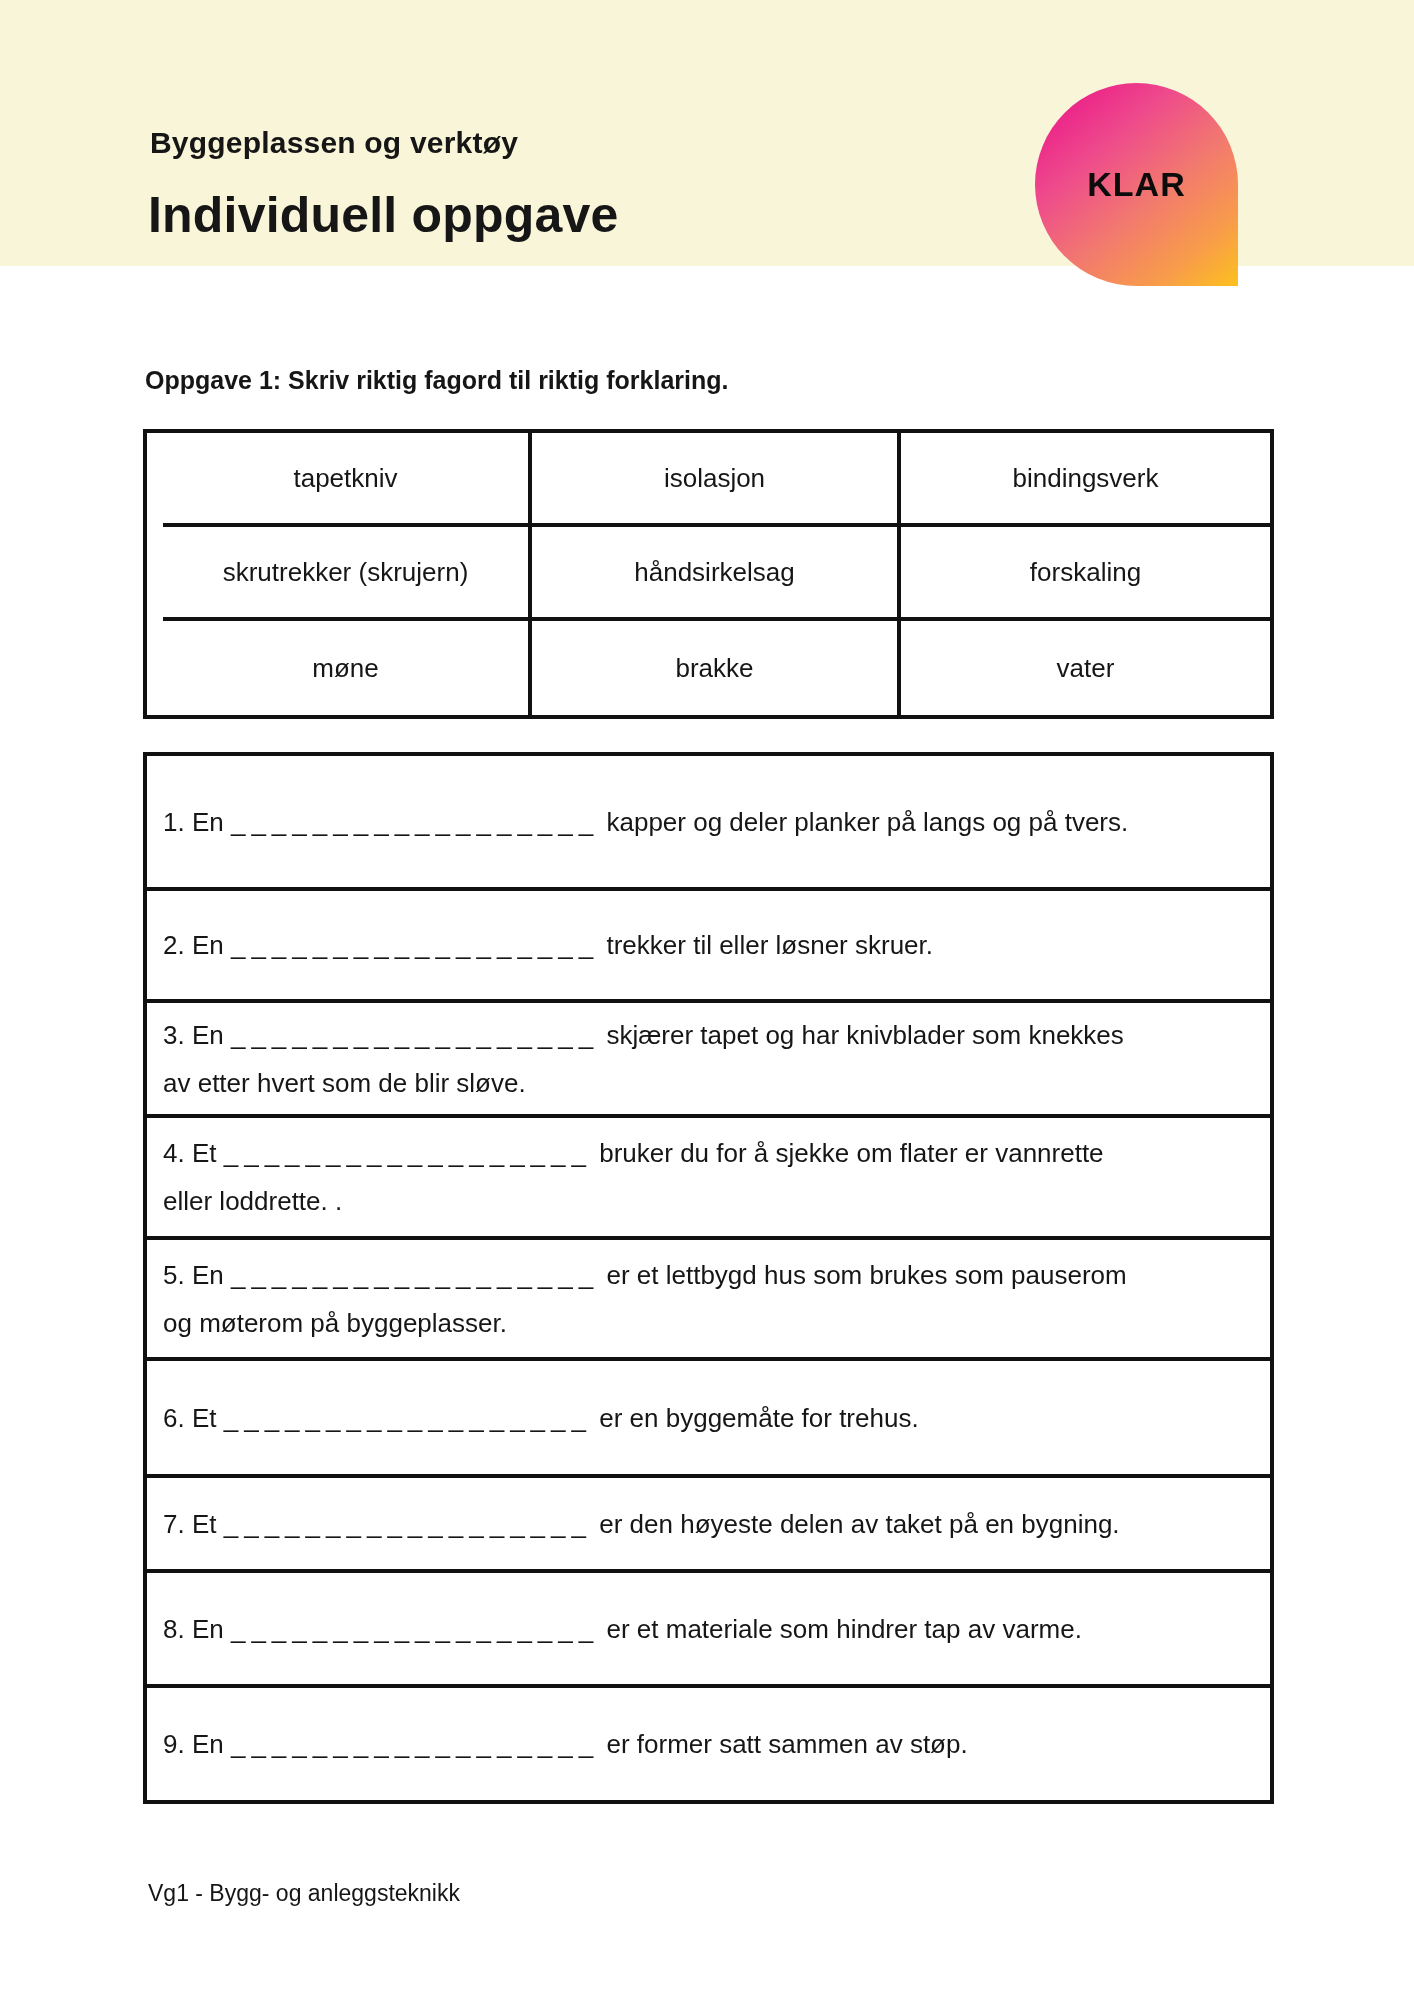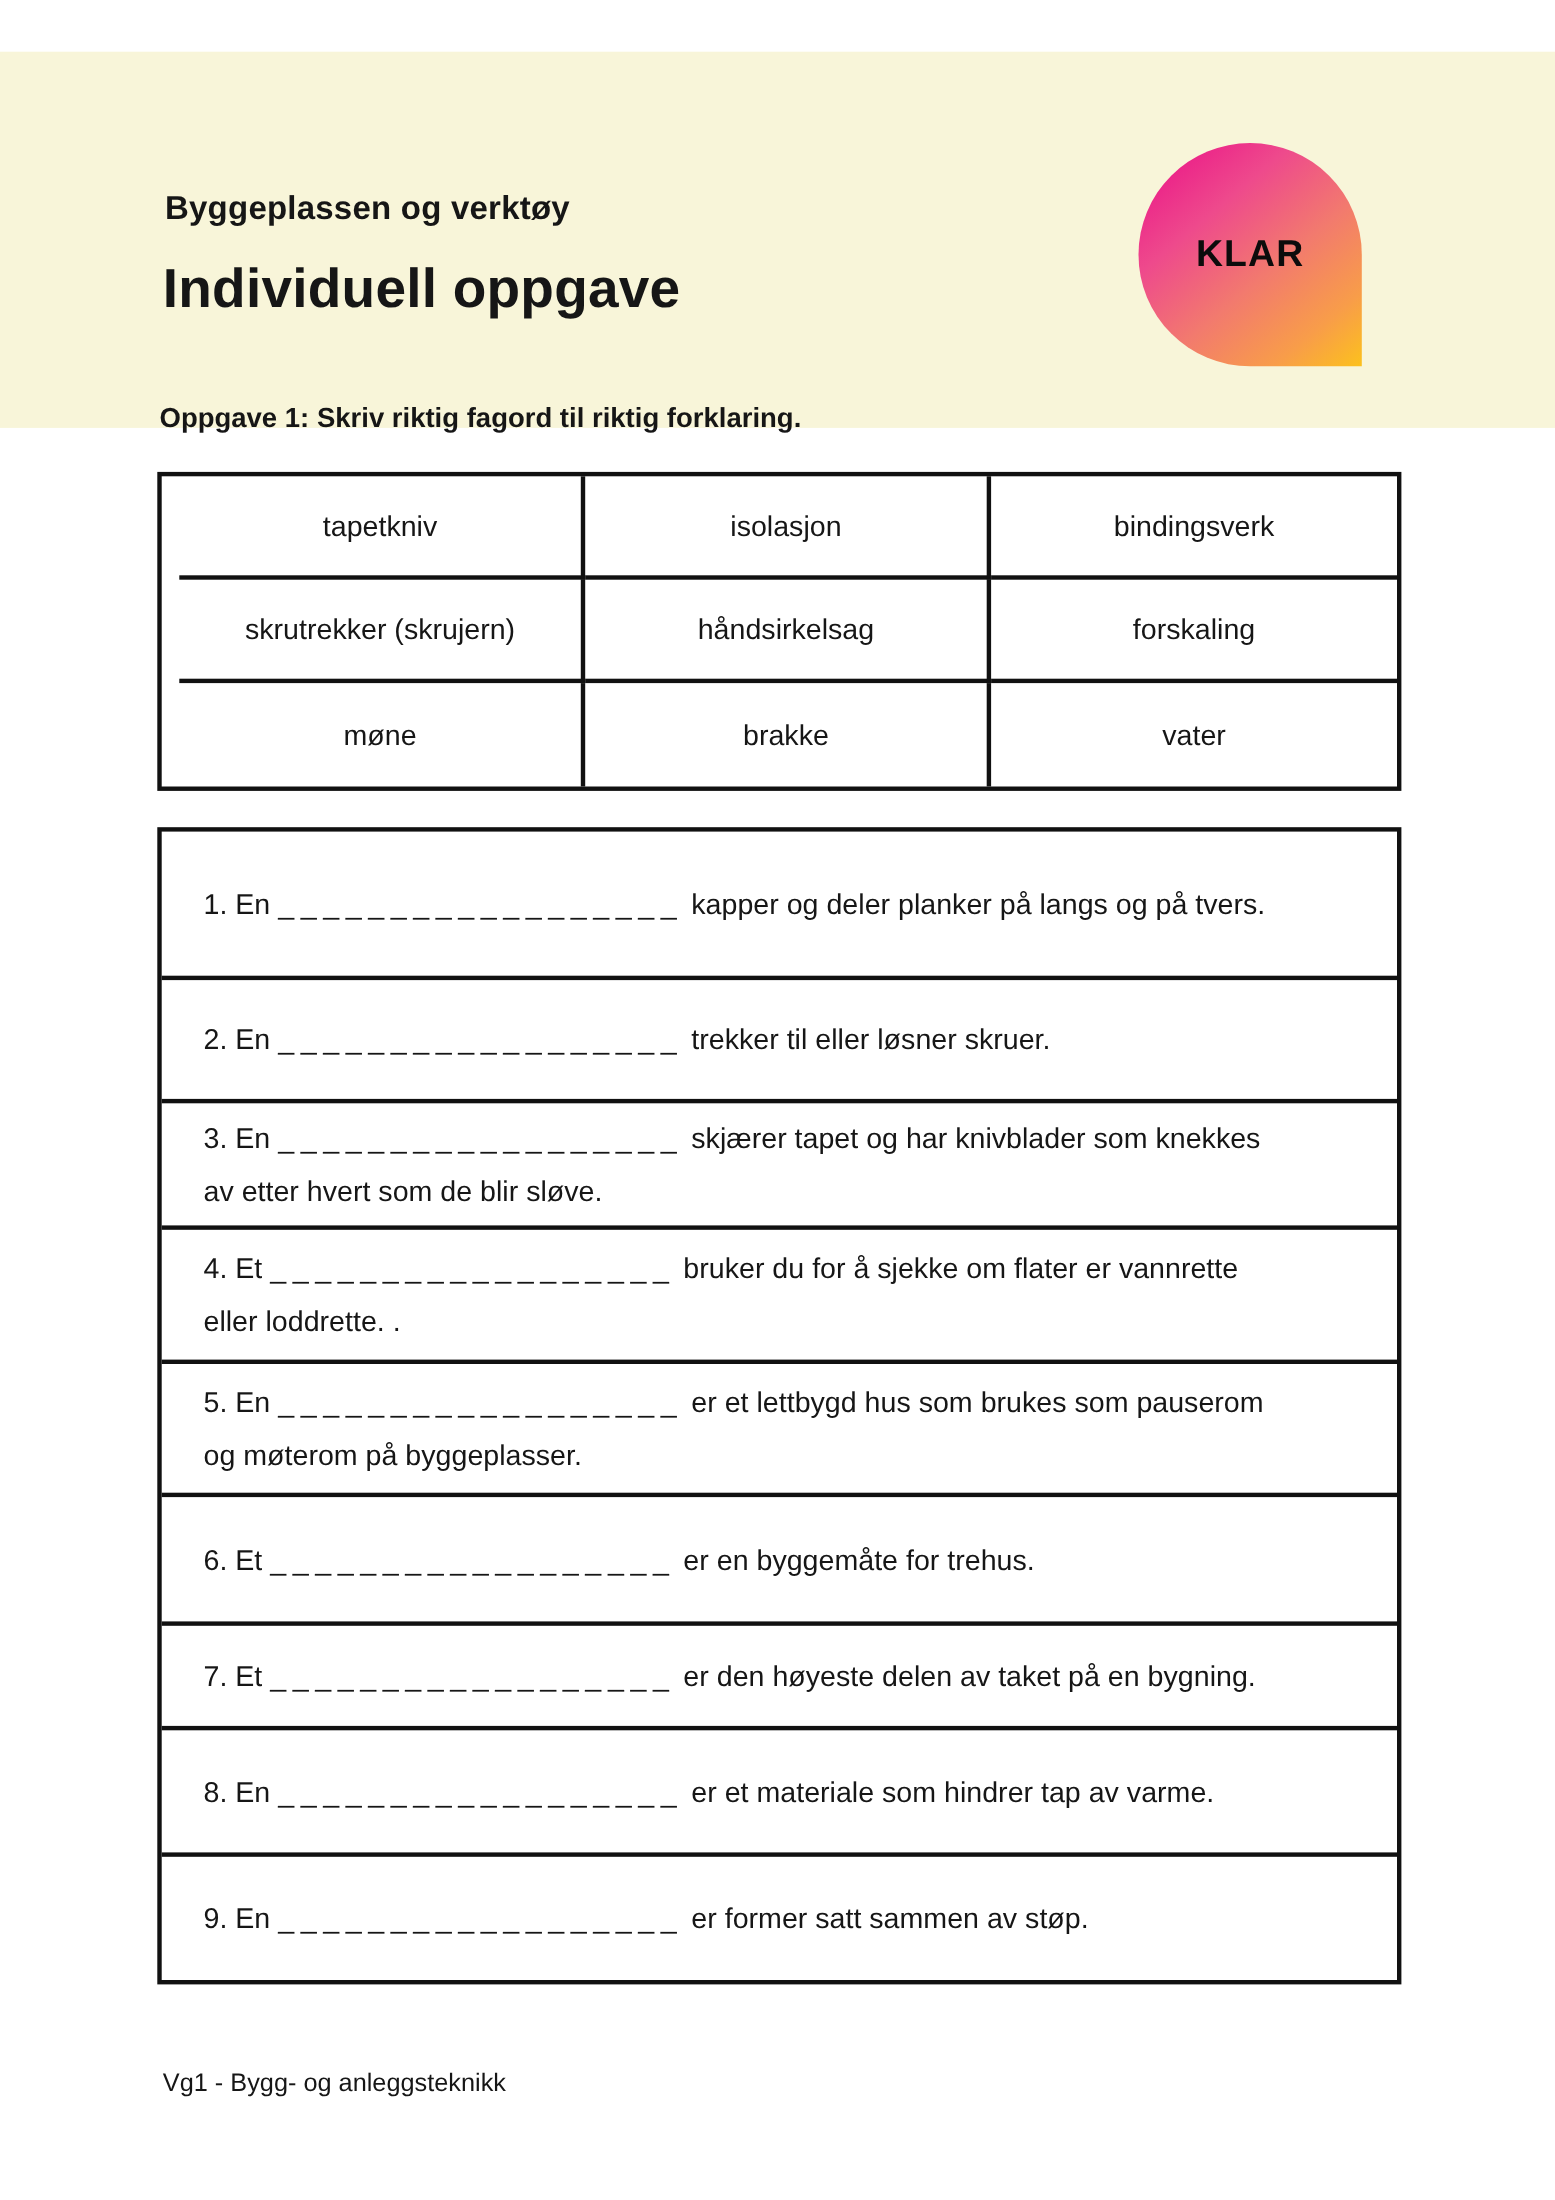--- a/index.html
+++ b/index.html
@@ -22,9 +22,8 @@
     margin:0 auto;
   }
   .header-band{
-    position:absolute;left:0;top:0;width:1414px;height:342px;
+    position:absolute;left:0;top:0;width:1414px;height:266px;
     background:var(--header_bg);
-    margin-top:47px;
   }
   .header-course{
     position:absolute;left:150px;top:126px;

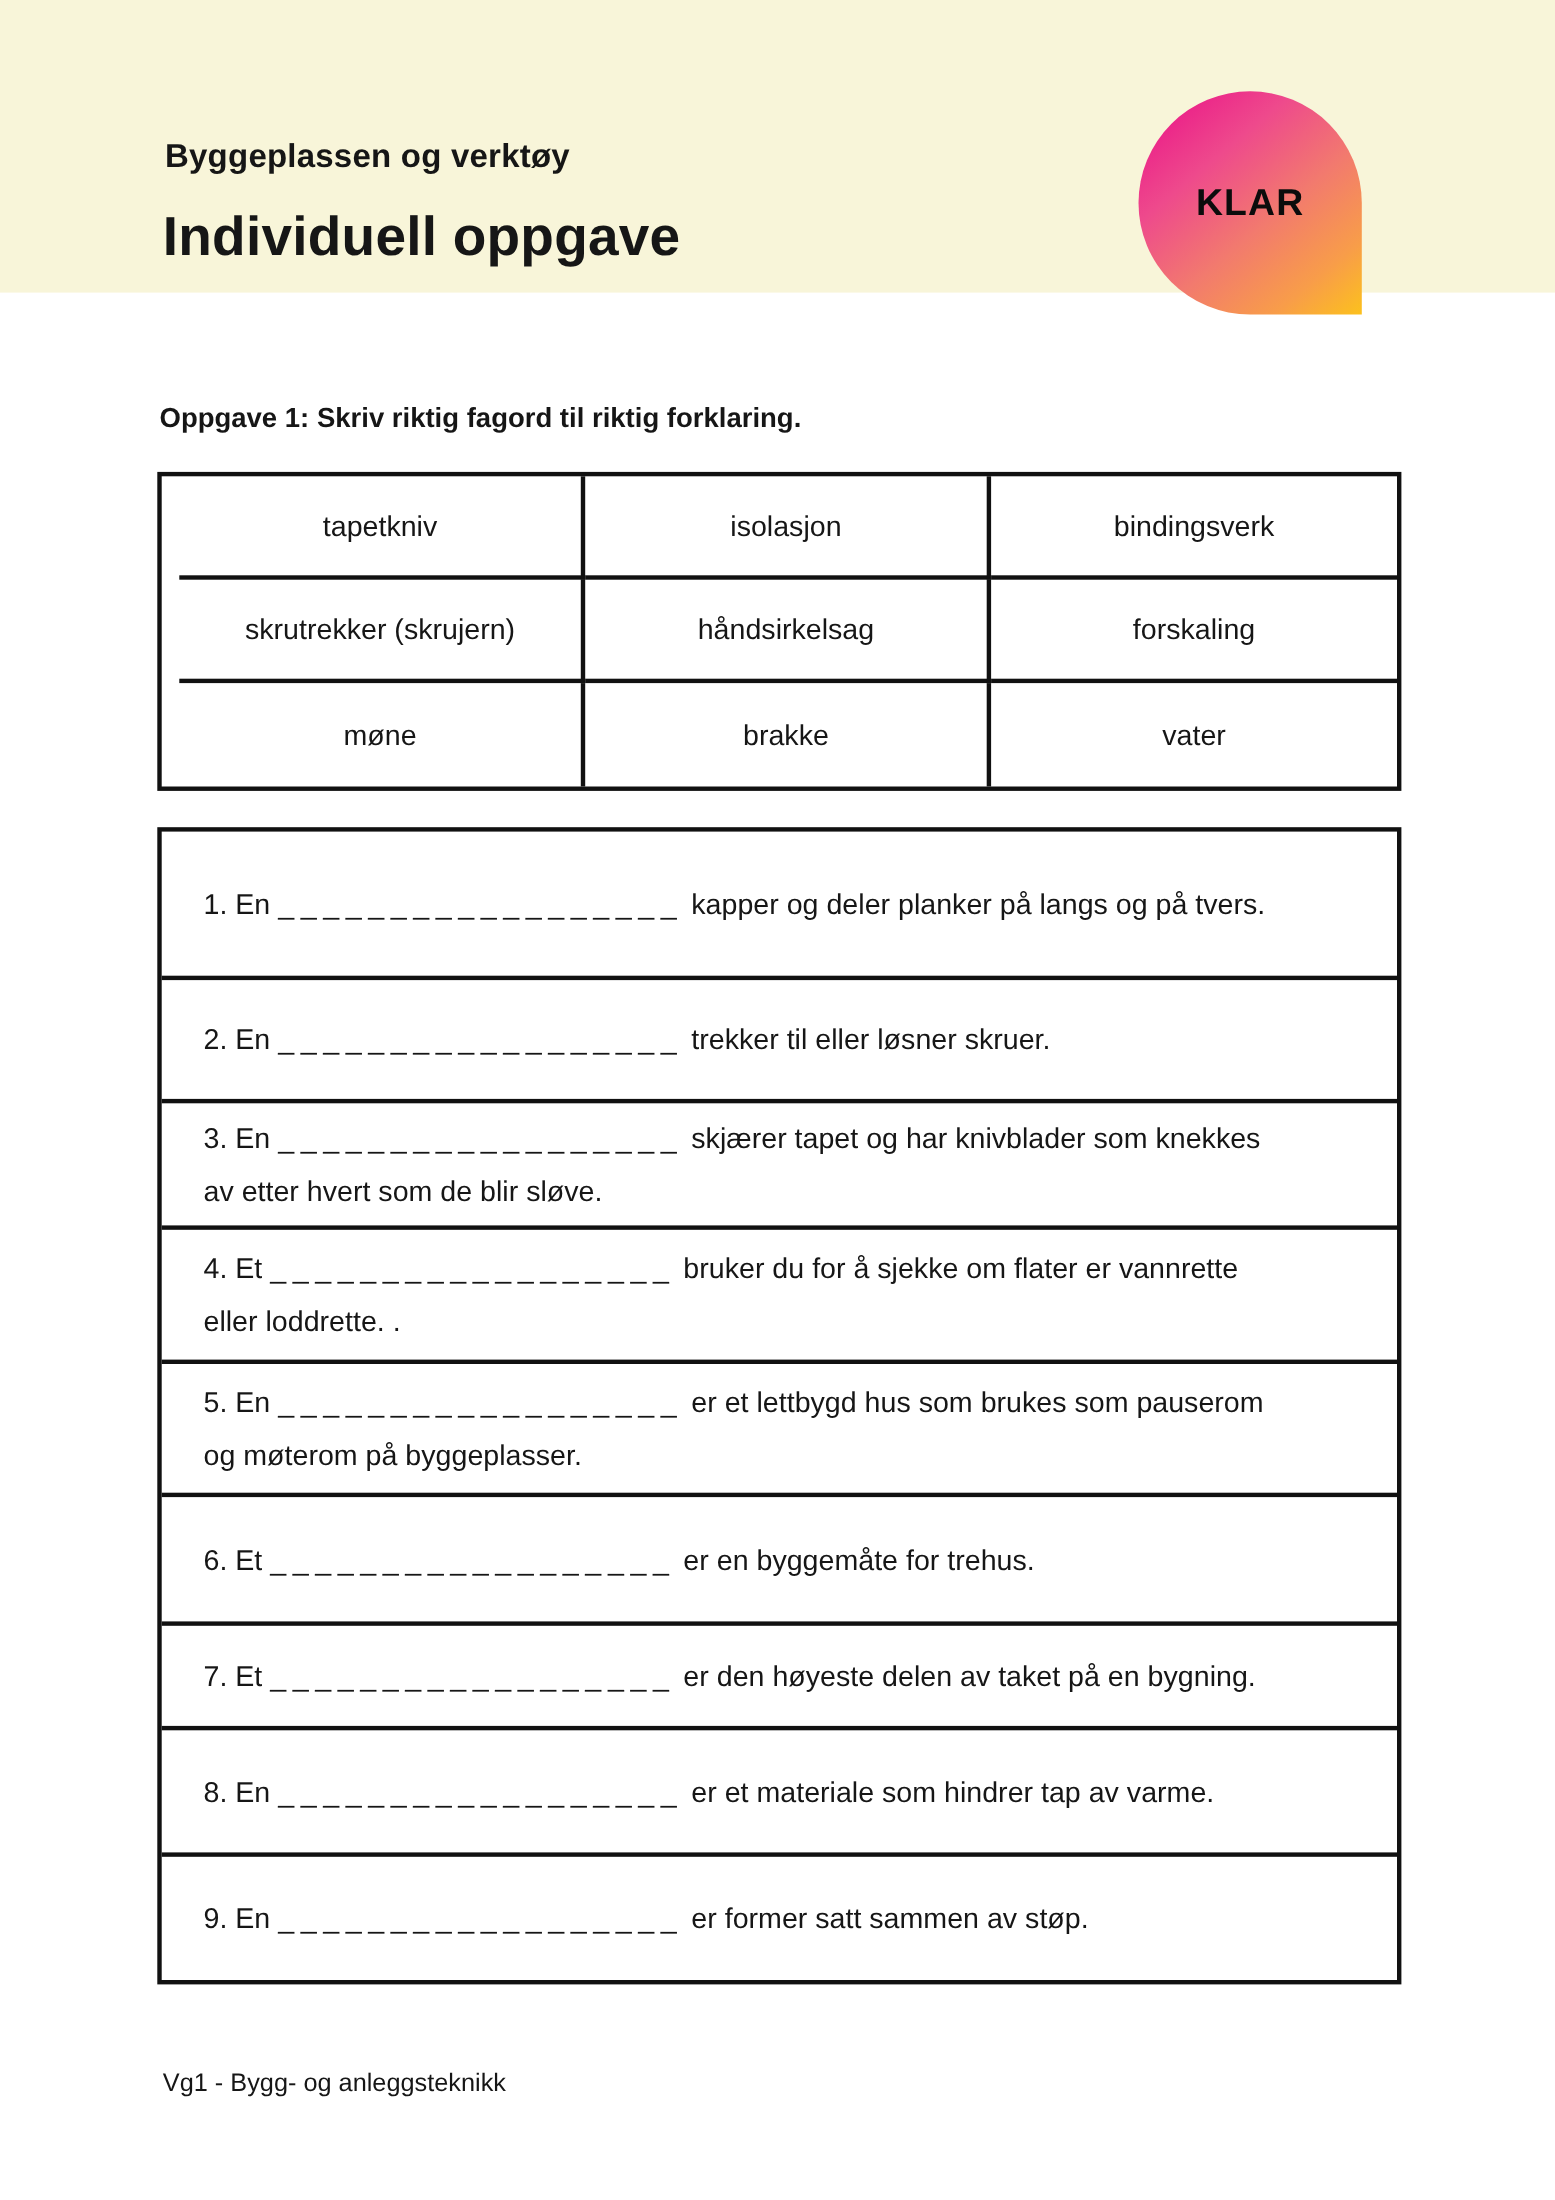--- a/index.html
+++ b/index.html
@@ -69,7 +69,7 @@
   }
   .item-row{
     display:flex;flex-direction:column;justify-content:center;
-    padding:0 38px;
+    padding:0 16px;
     border-bottom:4px solid var(--border);
     font-size:26px;line-height:48px;
   }

